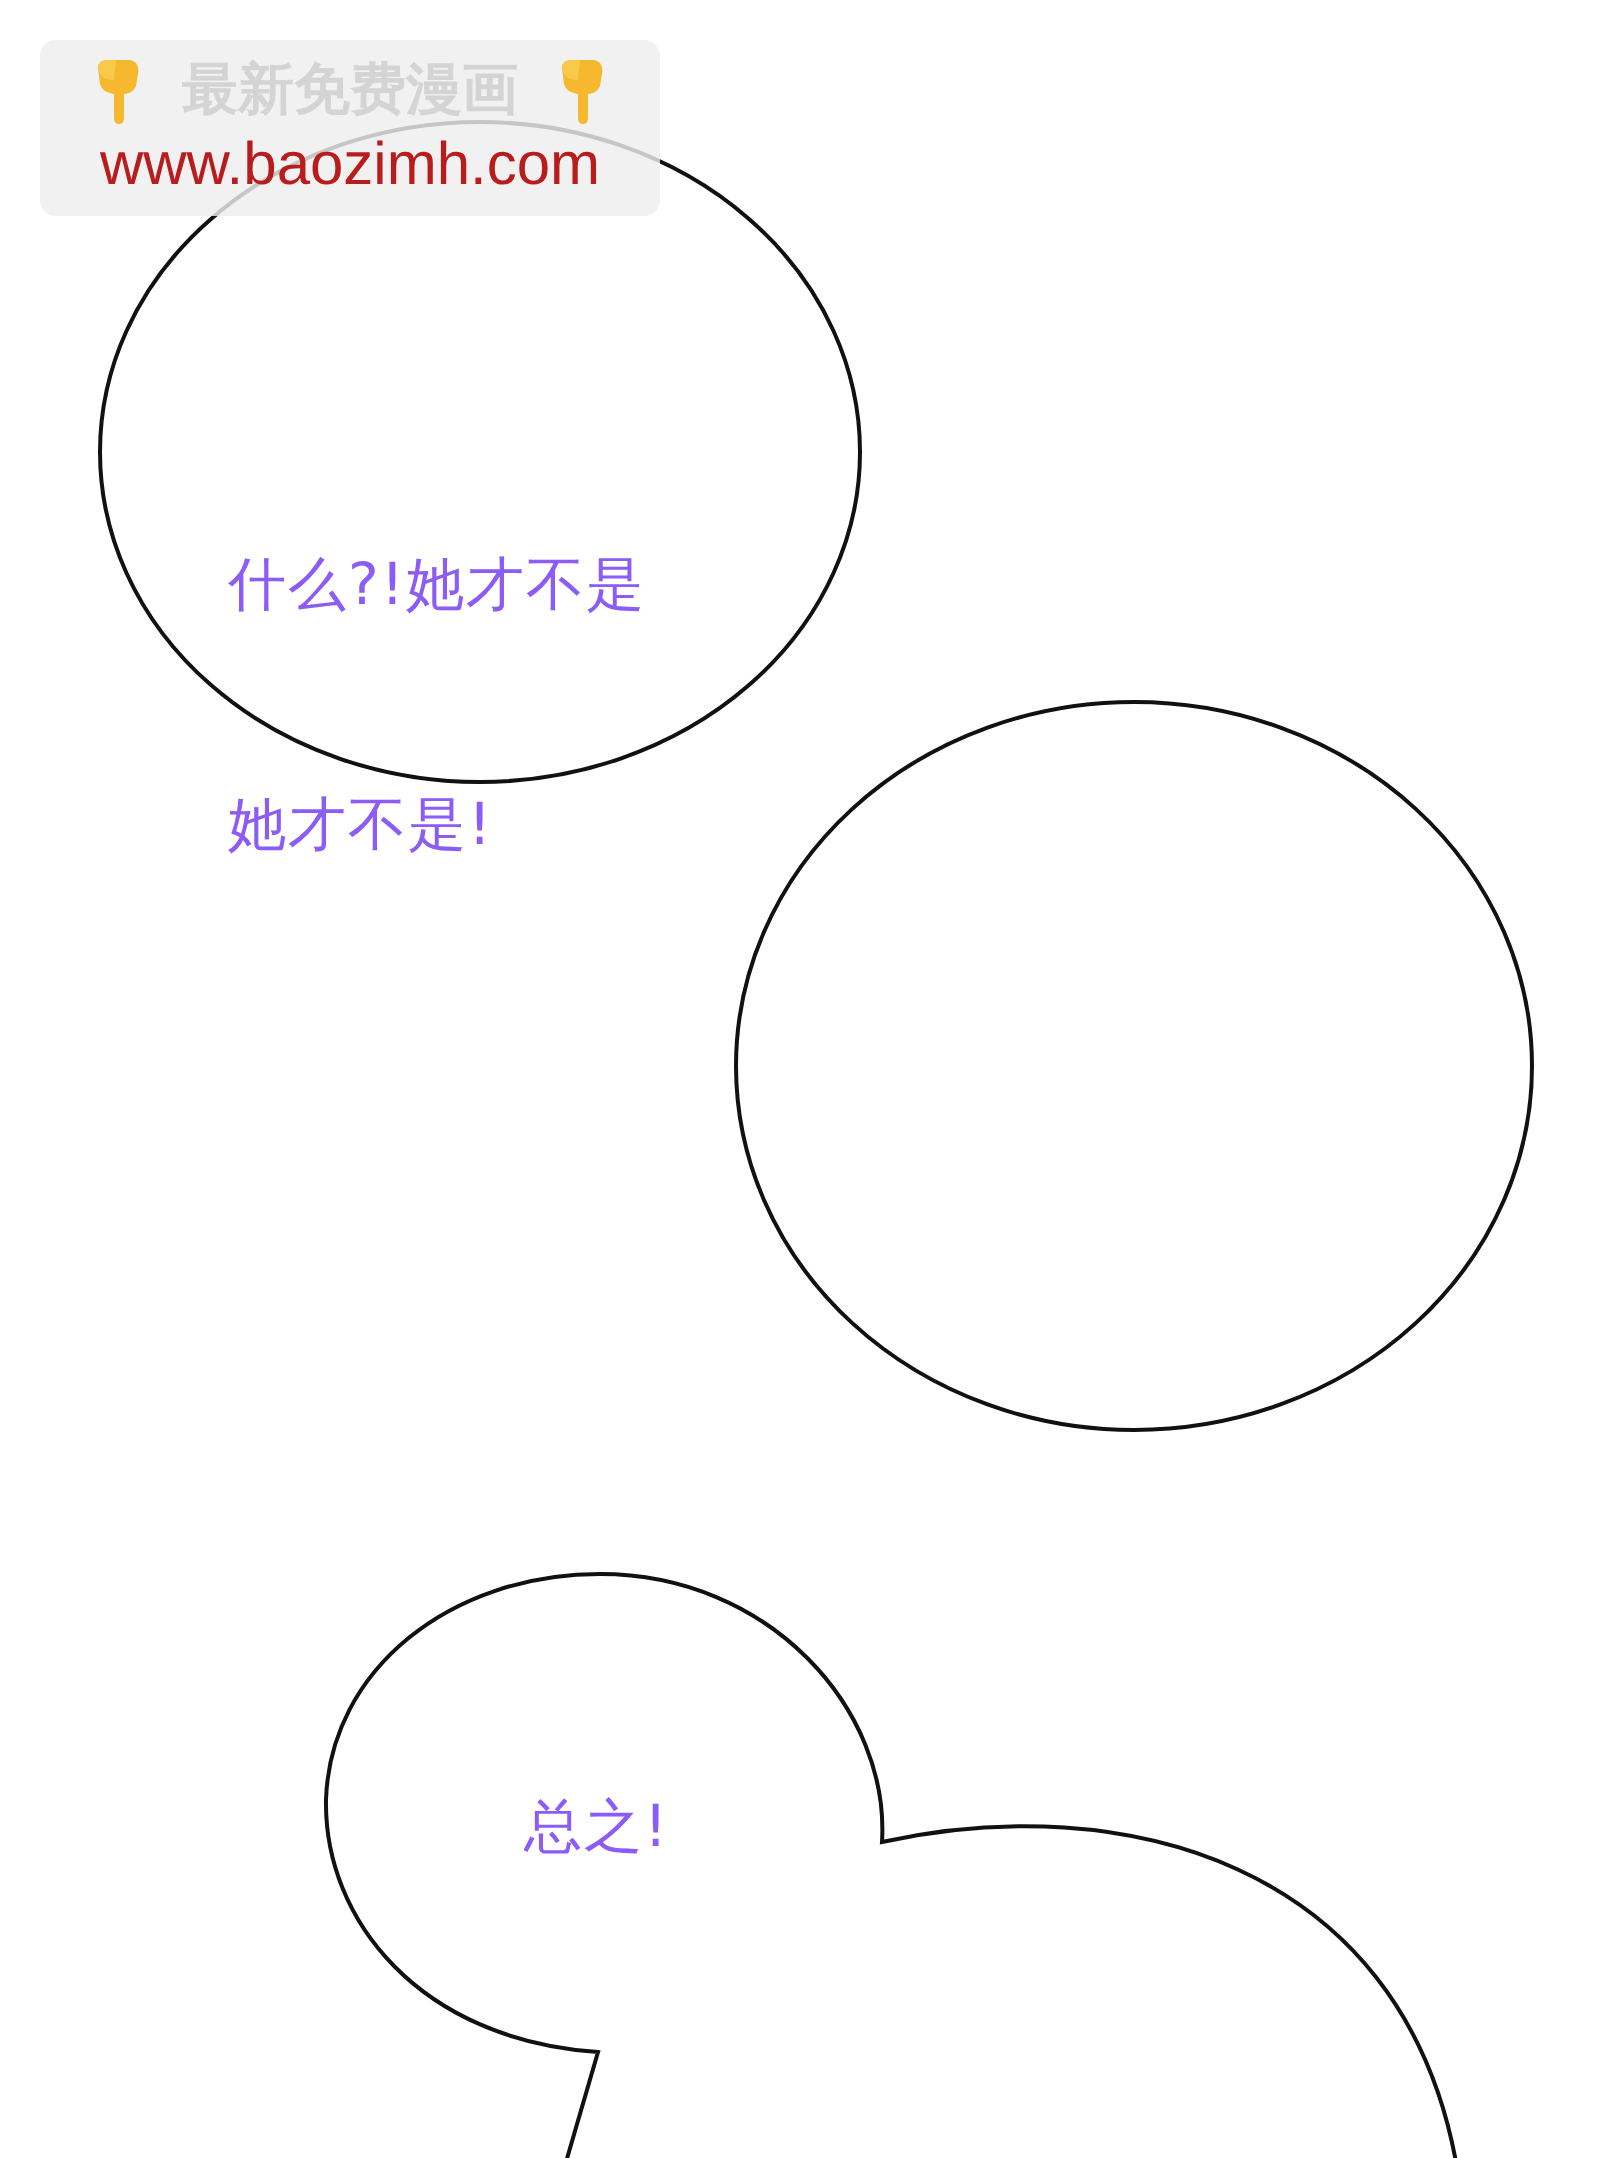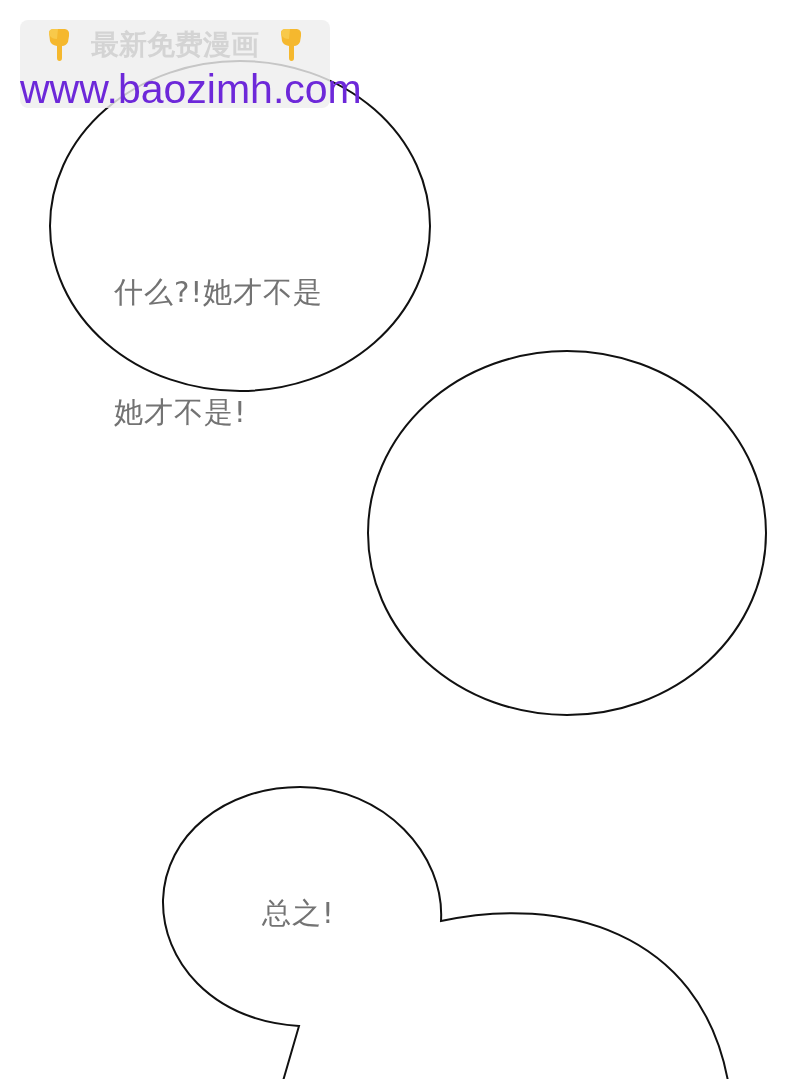--- a/index.html
+++ b/index.html
@@ -12,7 +12,7 @@
   .watermark { position: absolute; left: 20px; top: 20px; width: 310px; height: 88px;
                background: rgba(238,238,238,0.82); border-radius: 8px; }
   .wm-line1 { position: absolute; left: 12px; top: 6px; width: 286px; height: 38px;
-              display: flex; align-items: center; justify-content: center; gap: 18px;
+              display: flex; align-items: flex-end; justify-content: center; gap: 18px;
               font-size: 28px; font-weight: bold; color: #d4d4d4; }
   .wm-line2 { position: absolute; left: 0; top: 46px; width: 310px; text-align: center;
               font-family: "Liberation Sans", sans-serif; font-size: 41px; color: #6d28d9; letter-spacing: 0px; }

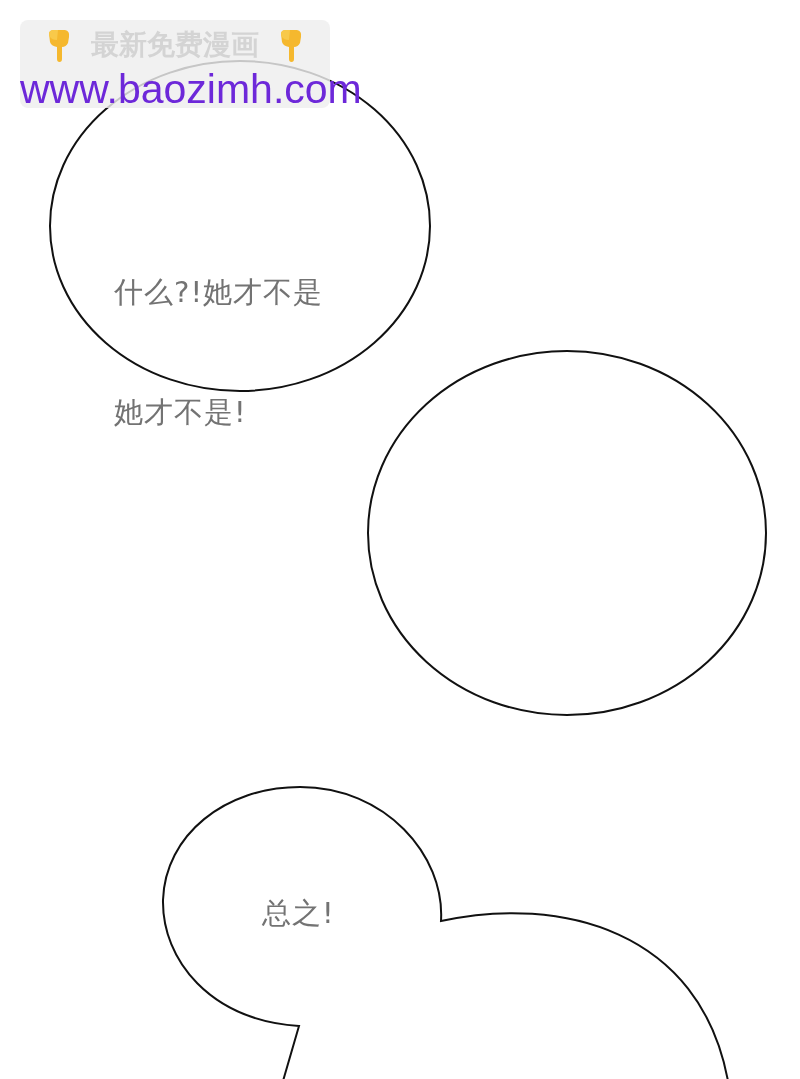--- a/index.html
+++ b/index.html
@@ -15,7 +15,7 @@
               display: flex; align-items: flex-end; justify-content: center; gap: 18px;
               font-size: 28px; font-weight: bold; color: #d4d4d4; }
   .wm-line2 { position: absolute; left: 0; top: 46px; width: 310px; text-align: center;
-              font-family: "Liberation Sans", sans-serif; font-size: 41px; color: #6d28d9; letter-spacing: 0px; }
+              font-family: "Liberation Sans", sans-serif; font-size: 30px; color: #b91c1c; letter-spacing: 0px; }
   .hand { display: inline-block; width: 28px; height: 36px; position: relative; }
 </style>
 </head>

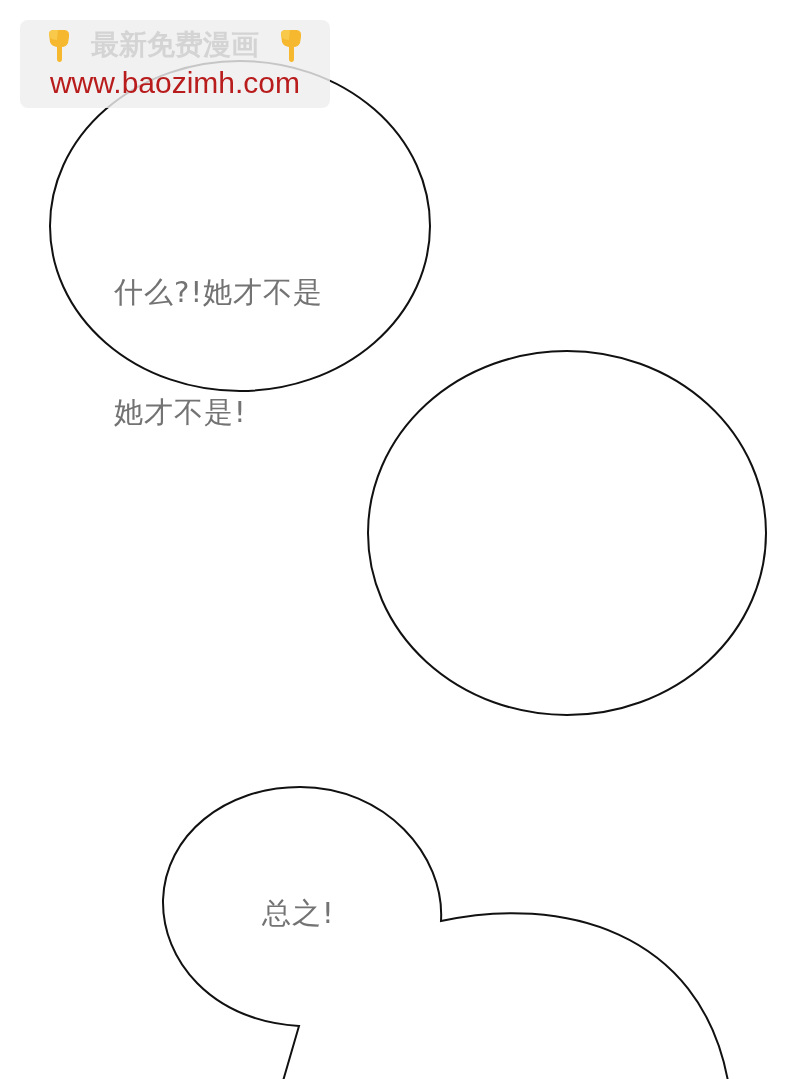--- a/index.html
+++ b/index.html
@@ -7,7 +7,7 @@
          font-family: "DejaVu Sans", "Liberation Sans", sans-serif; }
   .canvas { position: absolute; left: 0; top: 0; width: 800px; height: 1079px; }
   svg.bubbles { position: absolute; left: 0; top: 0; }
-  .bubble-text { position: absolute; color: #737373; font-size: 29px; line-height: 40px;
+  .bubble-text { position: absolute; color: #8b5cf6; font-size: 29px; line-height: 40px;
                  letter-spacing: 1px; white-space: pre; }
   .watermark { position: absolute; left: 20px; top: 20px; width: 310px; height: 88px;
                background: rgba(238,238,238,0.82); border-radius: 8px; }

